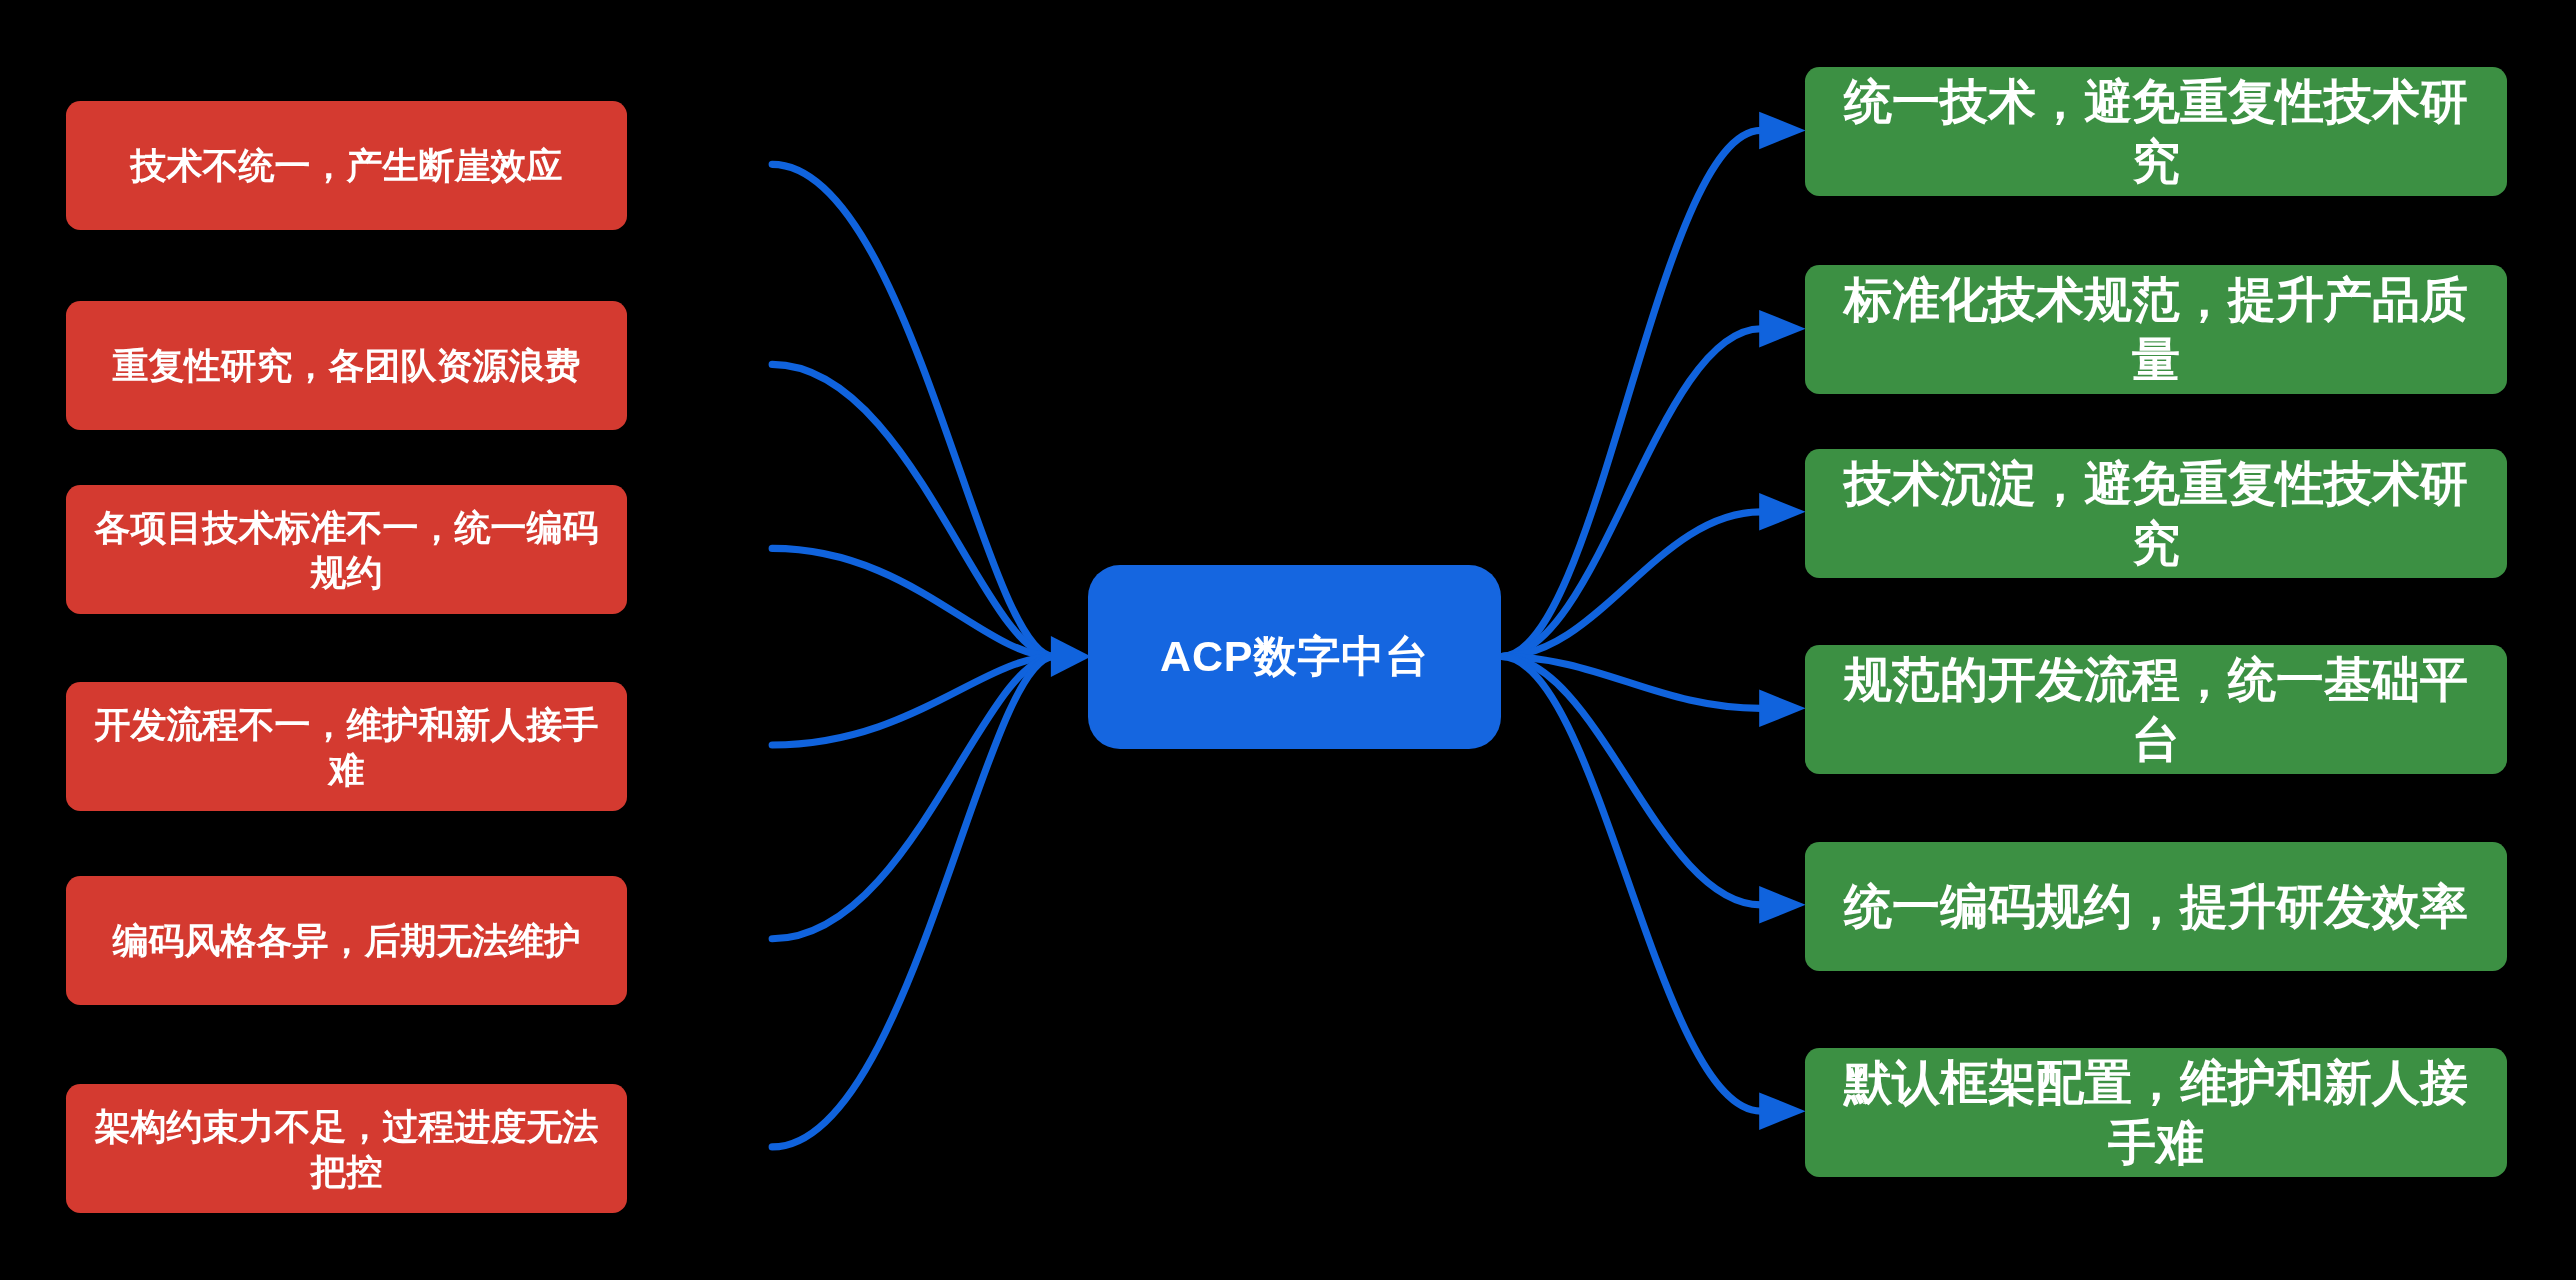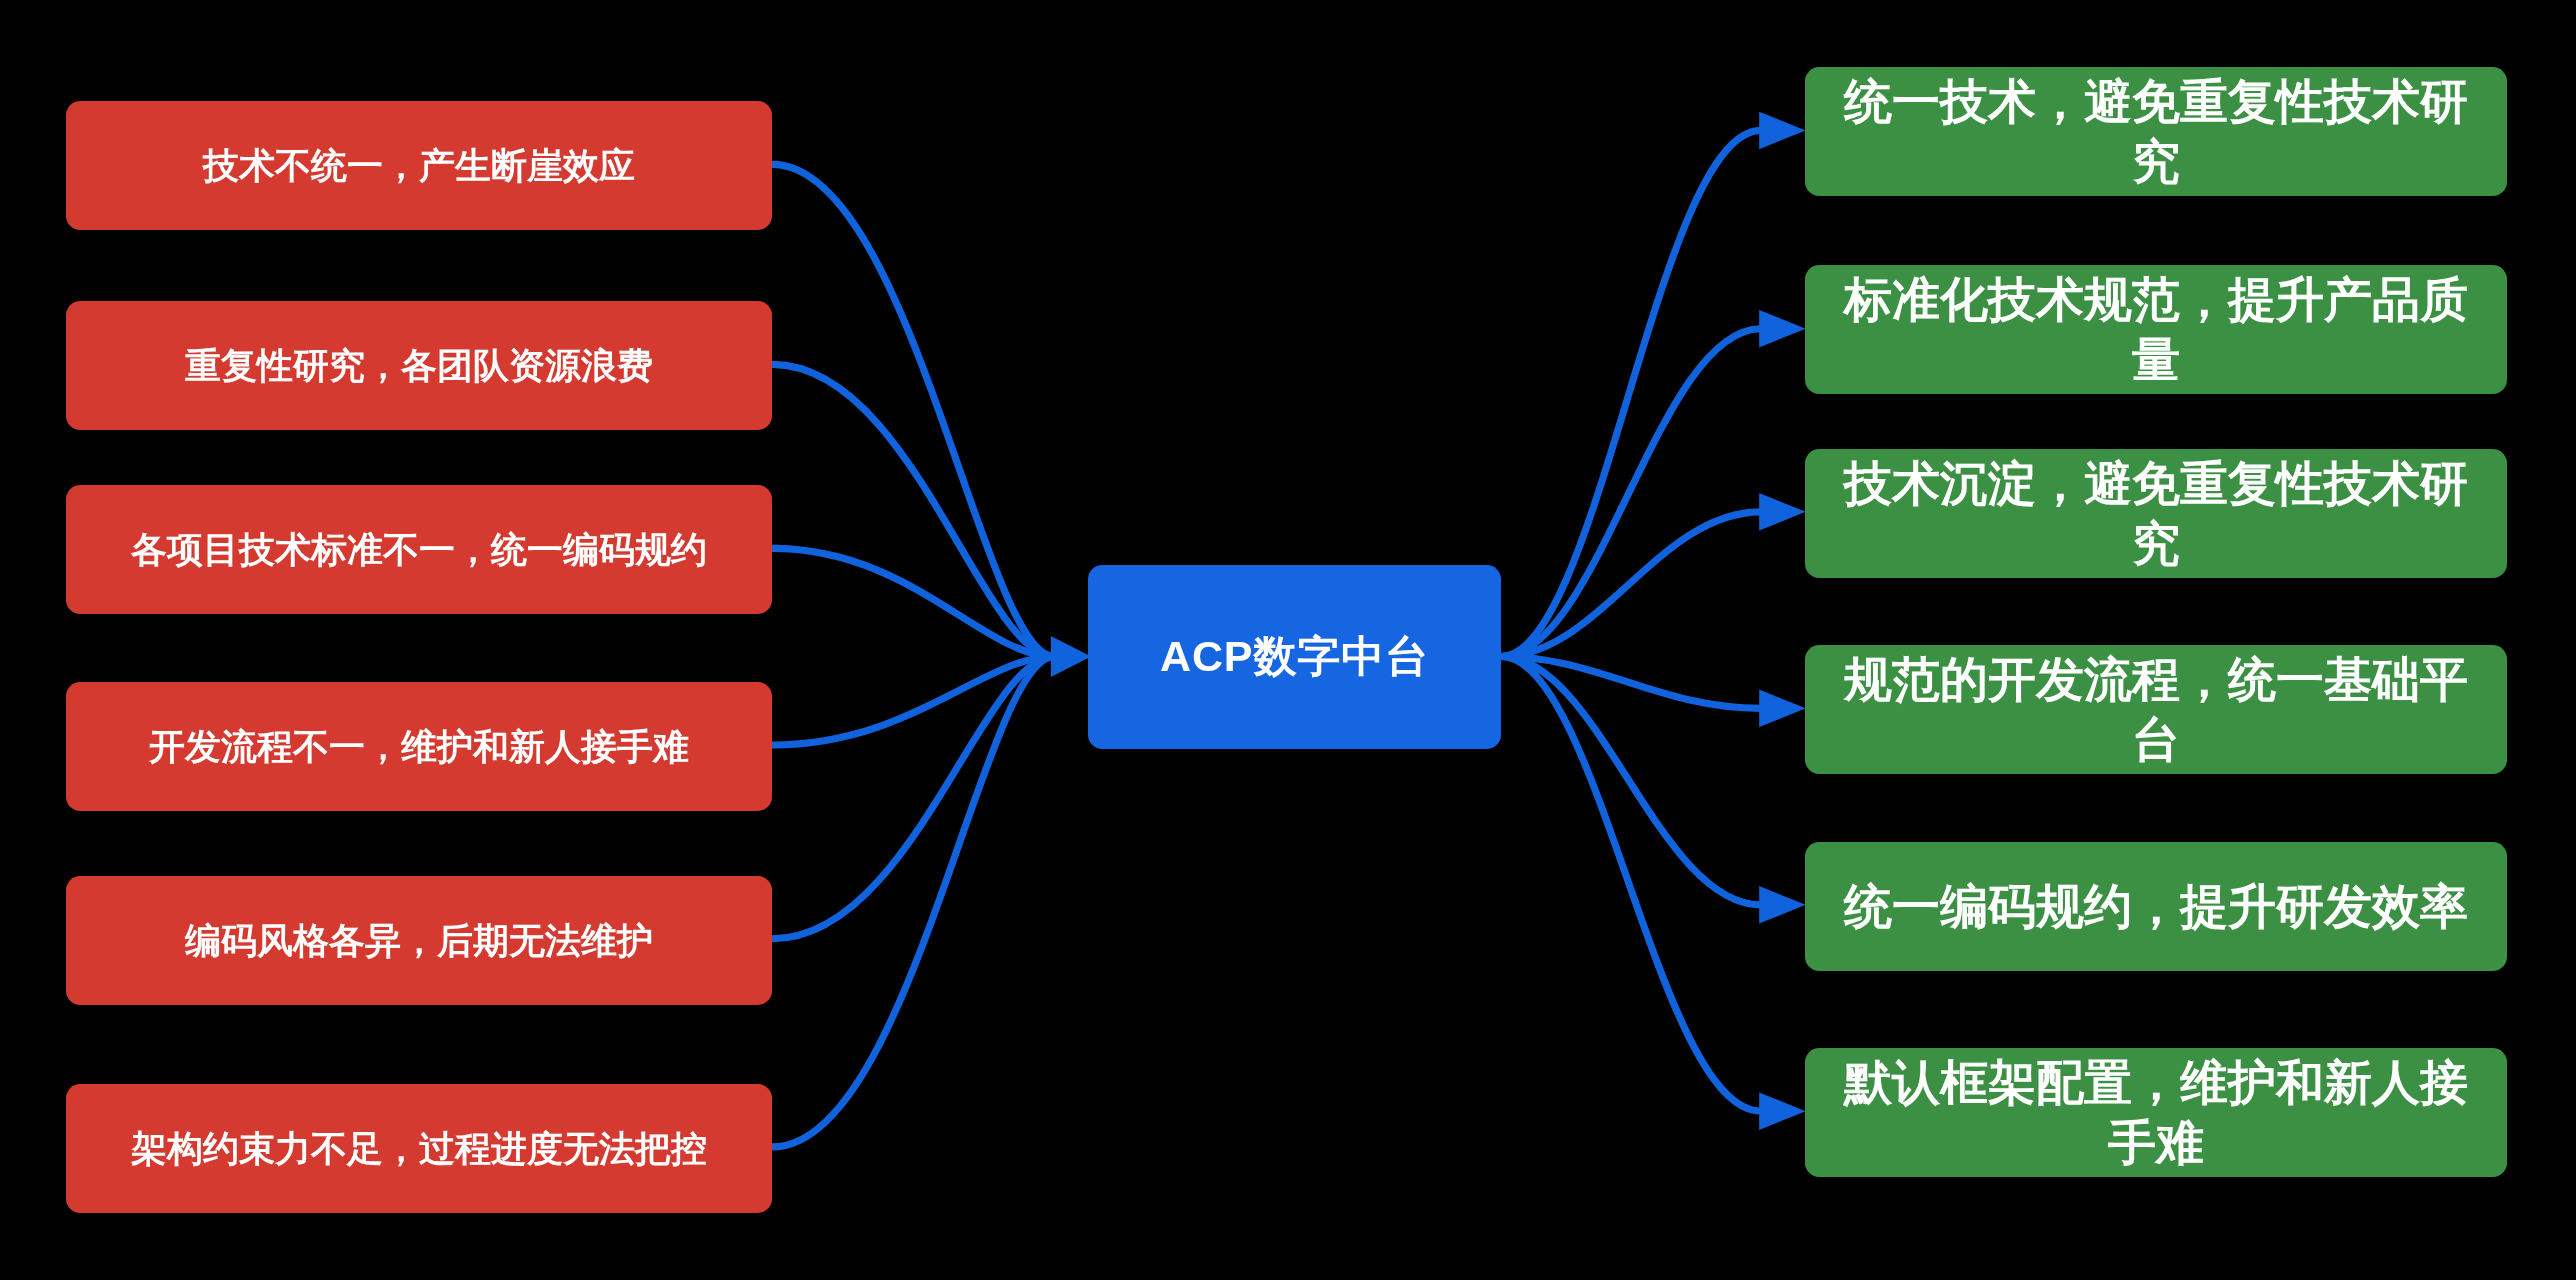--- a/index.html
+++ b/index.html
@@ -47,7 +47,7 @@
   }
   .node-problem {
     left: 66px;
-    width: 706px;
+    width: 561px;
     height: 129px;
     background: var(--color-problem, #d43a30);
     font-size: 36px;

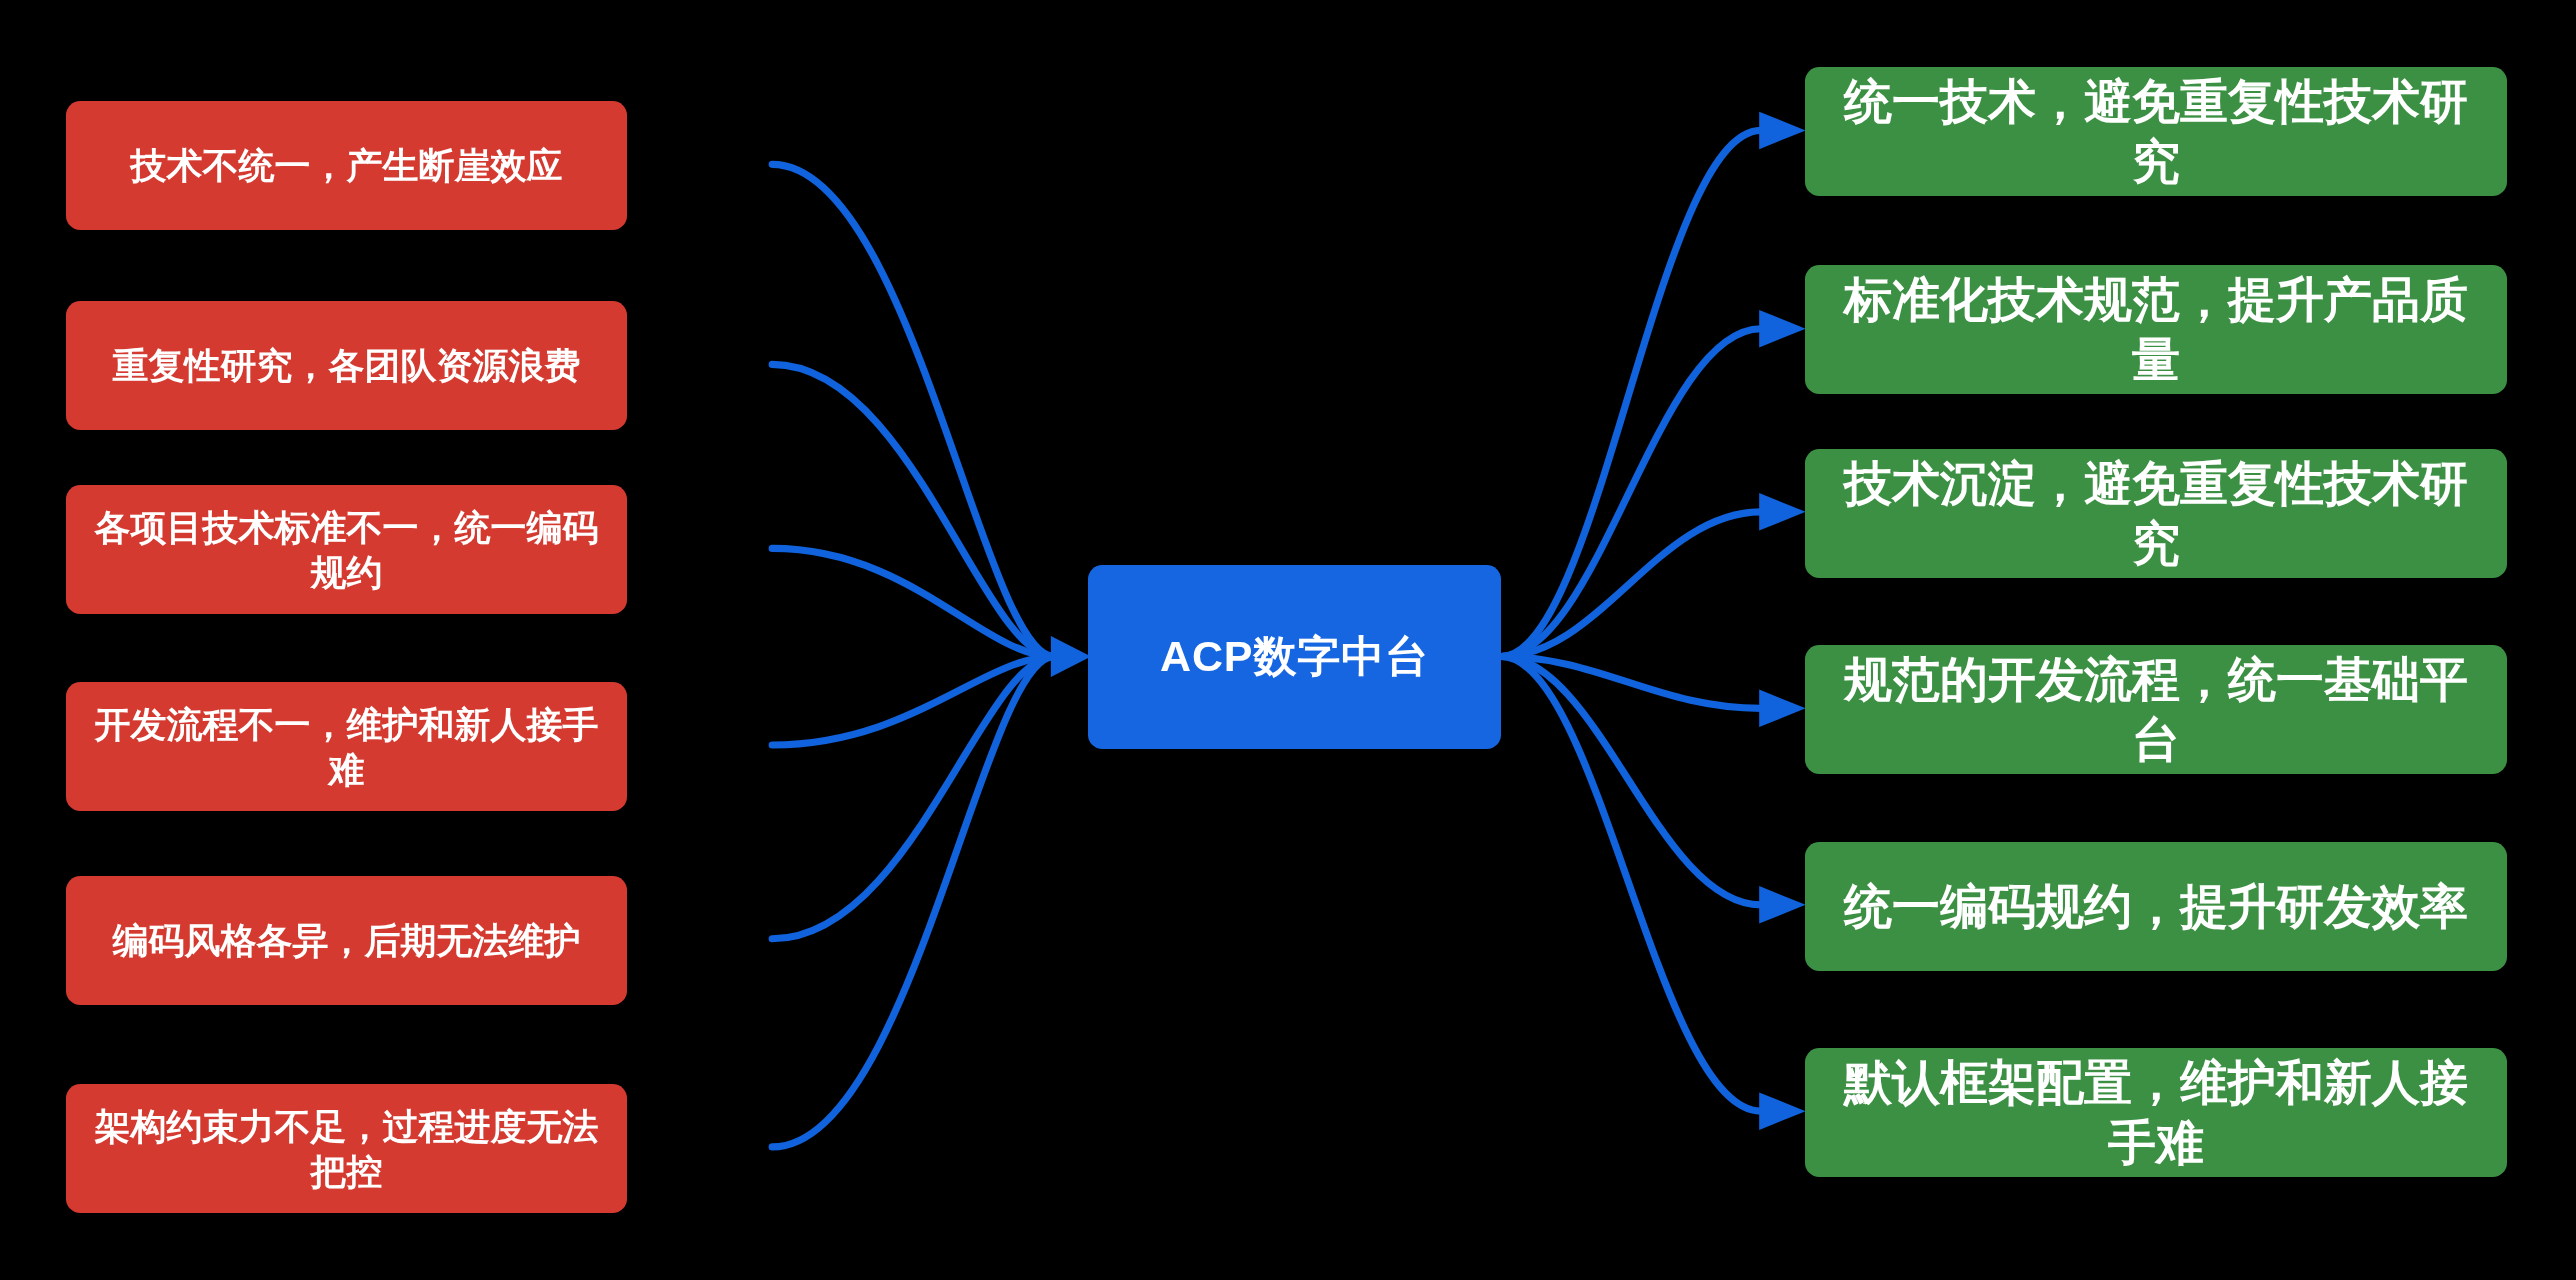--- a/index.html
+++ b/index.html
@@ -67,6 +67,7 @@
     background: var(--color-center, #1566e0);
     font-size: 43px;
     letter-spacing: 0.9px;
+    border-radius: 32px;
   }
 </style>
 </head>

